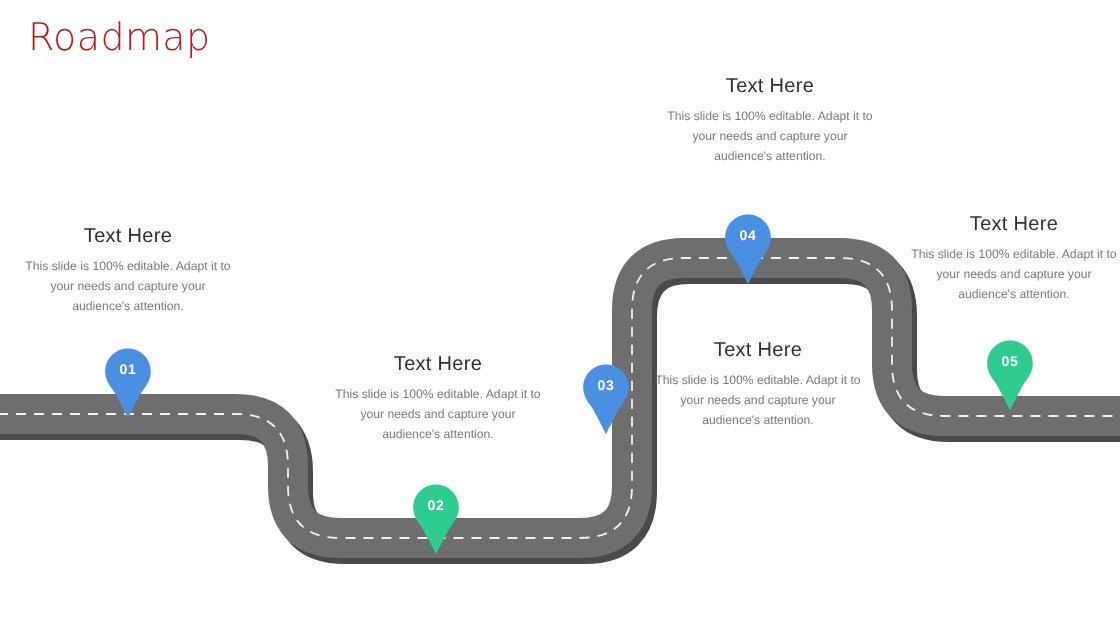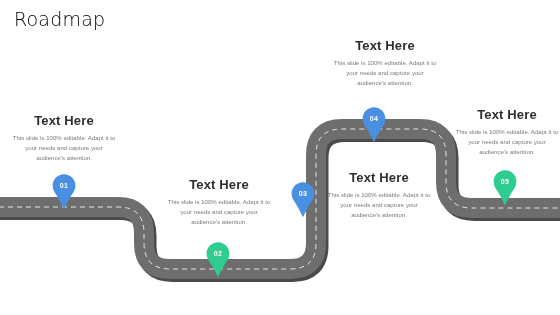--- a/index.html
+++ b/index.html
@@ -76,7 +76,7 @@
 </head>
 <body style="background: rgb(255, 255, 255);">
 
-<div id="page-title" style="color: #000000;">Roadmap</div>
+<div id="page-title" style="color: #b91c1c;">Roadmap</div>
 
 <svg id="road-svg" viewBox="0 0 560 315">
 

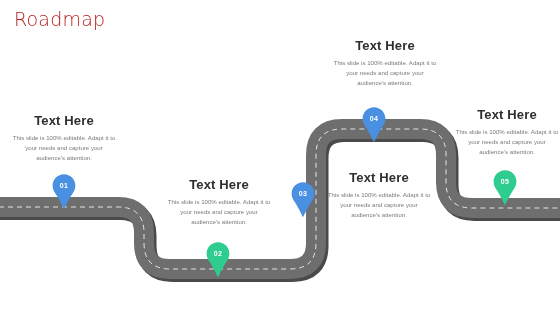--- a/index.html
+++ b/index.html
@@ -34,7 +34,7 @@
     text-align:center;
   }
   .tb-heading {
-    font-size:13px; font-weight:bold;
+    font-size:10px; font-weight:normal;
     color:#2f2f2f;
     letter-spacing:0.15px;
     margin-bottom:5px;

